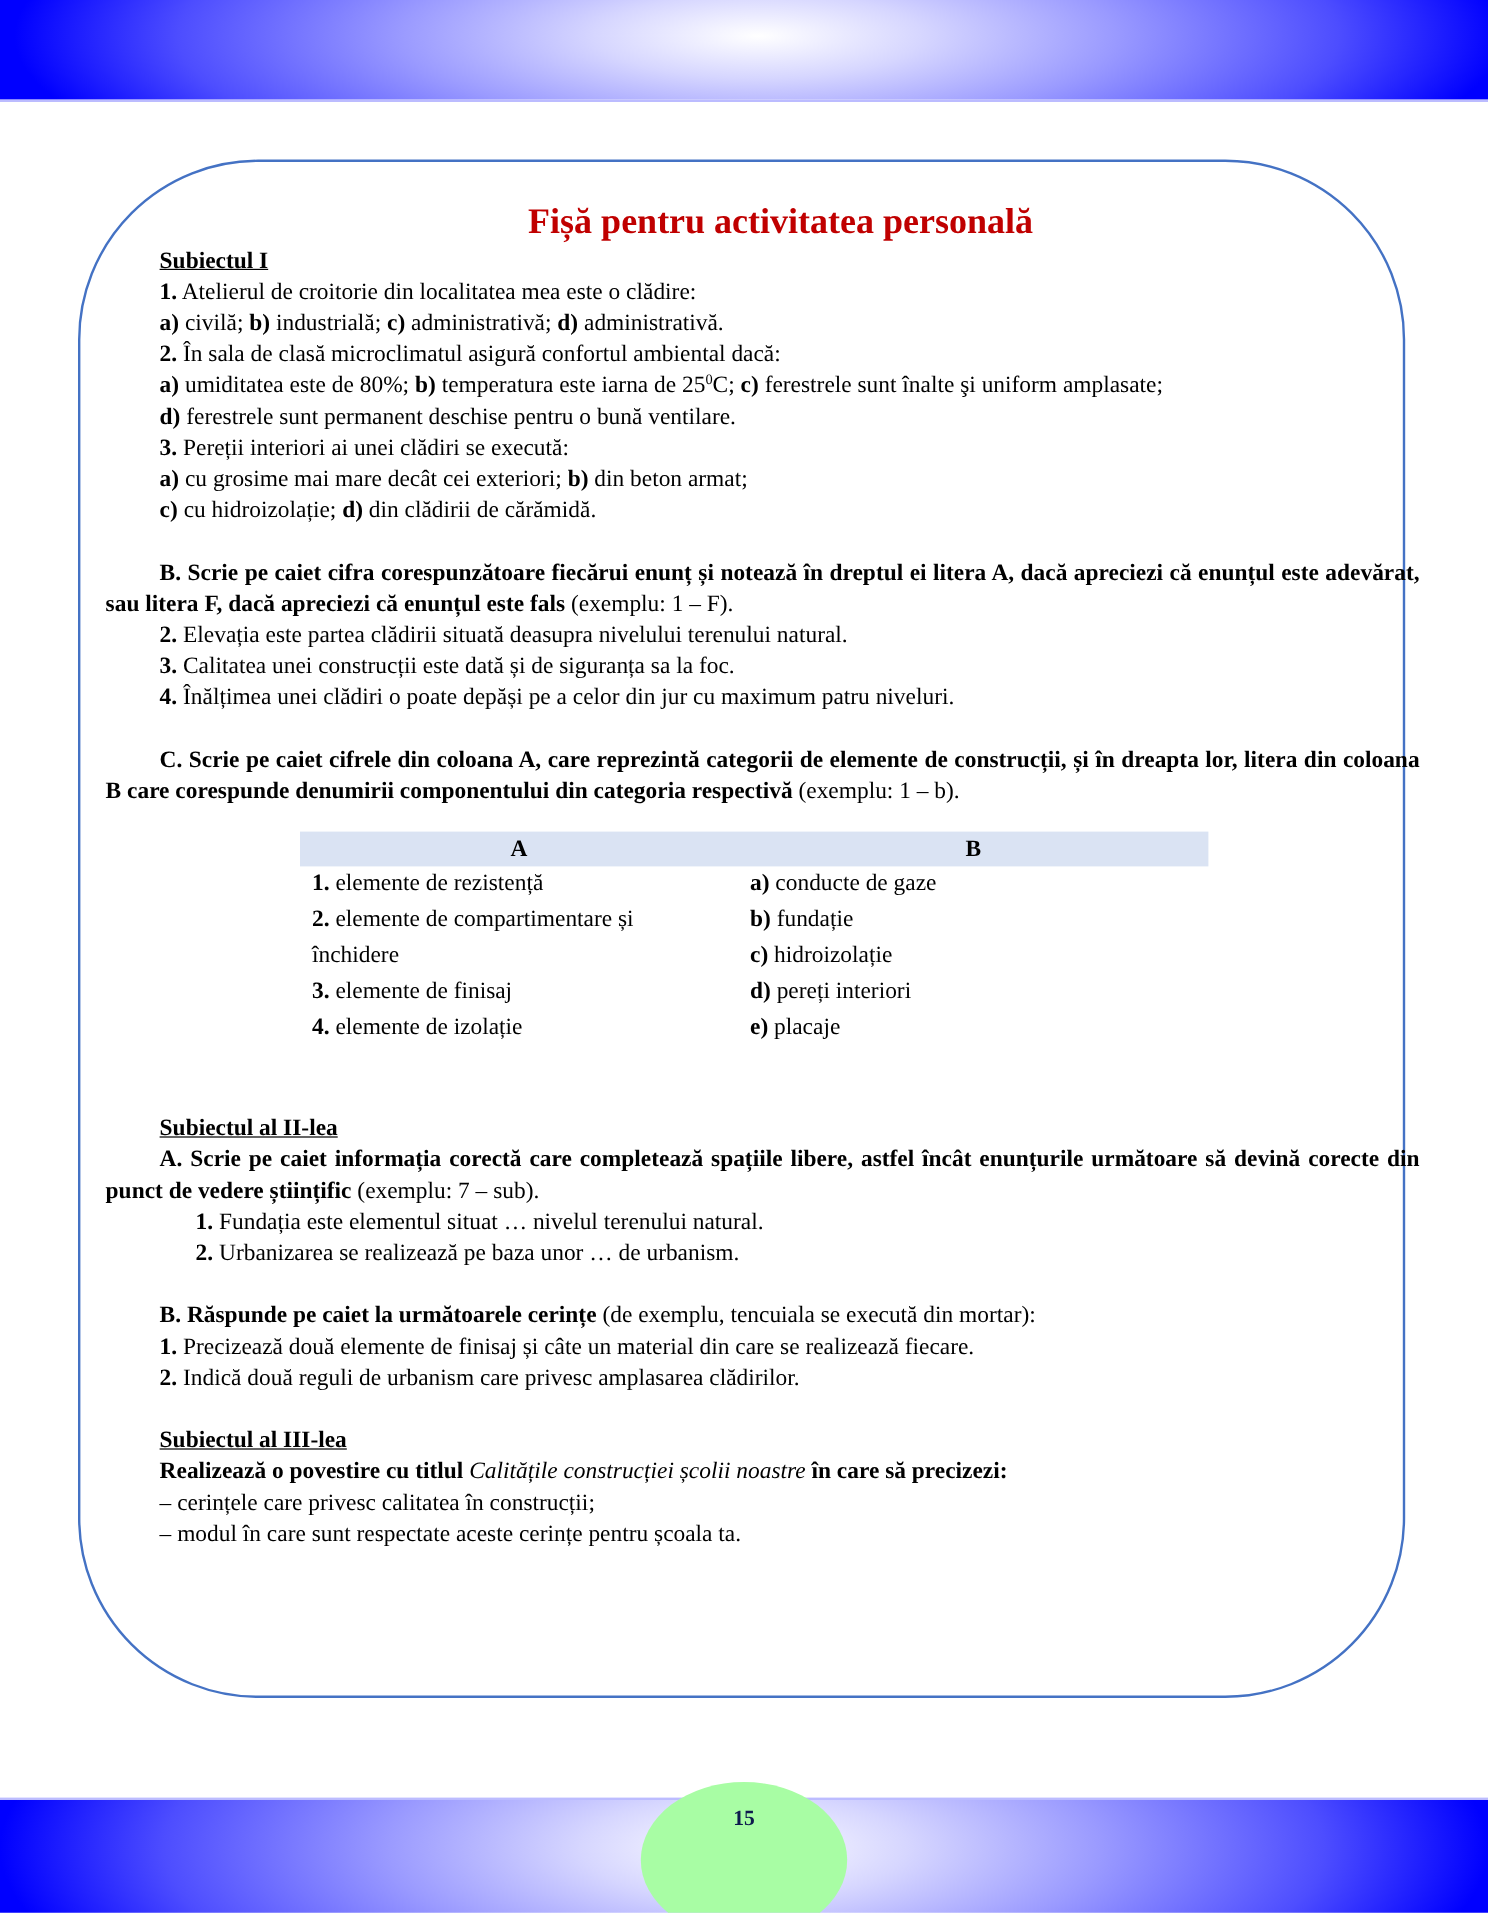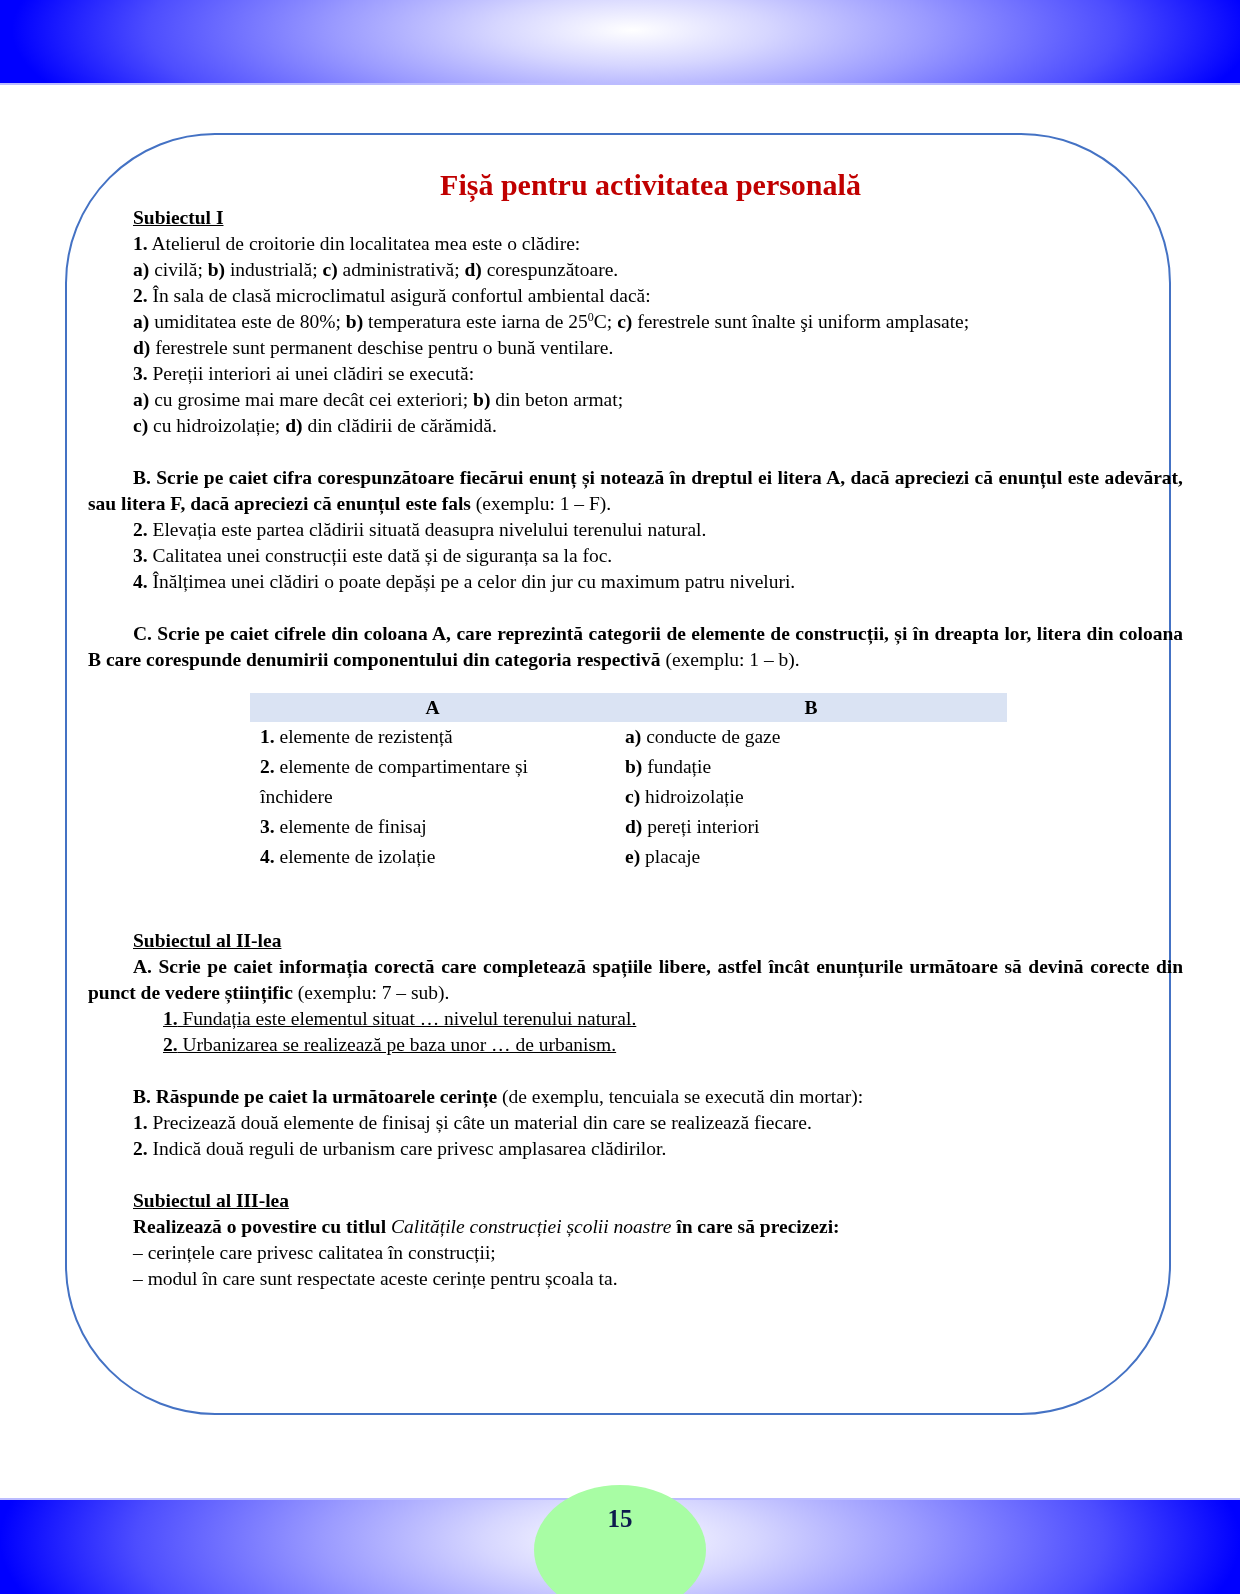--- a/index.html
+++ b/index.html
@@ -69,7 +69,7 @@
   <div class="ind">
     <div class="sub-head">Subiectul I</div>
     <div><b>1.</b><span> Atelierul de croitorie din localitatea mea este o clădire:</span></div>
-    <div><b>a)</b><span> civilă; </span><b>b)</b><span> industrială; </span><b>c)</b><span> administrativă; </span><b>d)</b><span> corespunzătoare.</span></div>
+    <div><b>a)</b><span> civilă; </span><b>b)</b><span> industrială; </span><b>c)</b><span> administrativă; </span><b>d)</b><span> administrativă.</span></div>
     <div><b>2.</b><span> În sala de clasă microclimatul asigură confortul ambiental dacă:</span></div>
     <div><b>a)</b><span> umiditatea este de 80%; </span><b>b)</b><span> temperatura este iarna de 25</span><sup>0</sup><span>C; </span><b>c)</b><span> ferestrele sunt înalte şi uniform amplasate;</span></div>
     <div><b>d)</b><span> ferestrele sunt permanent deschise pentru o bună ventilare.</span></div>

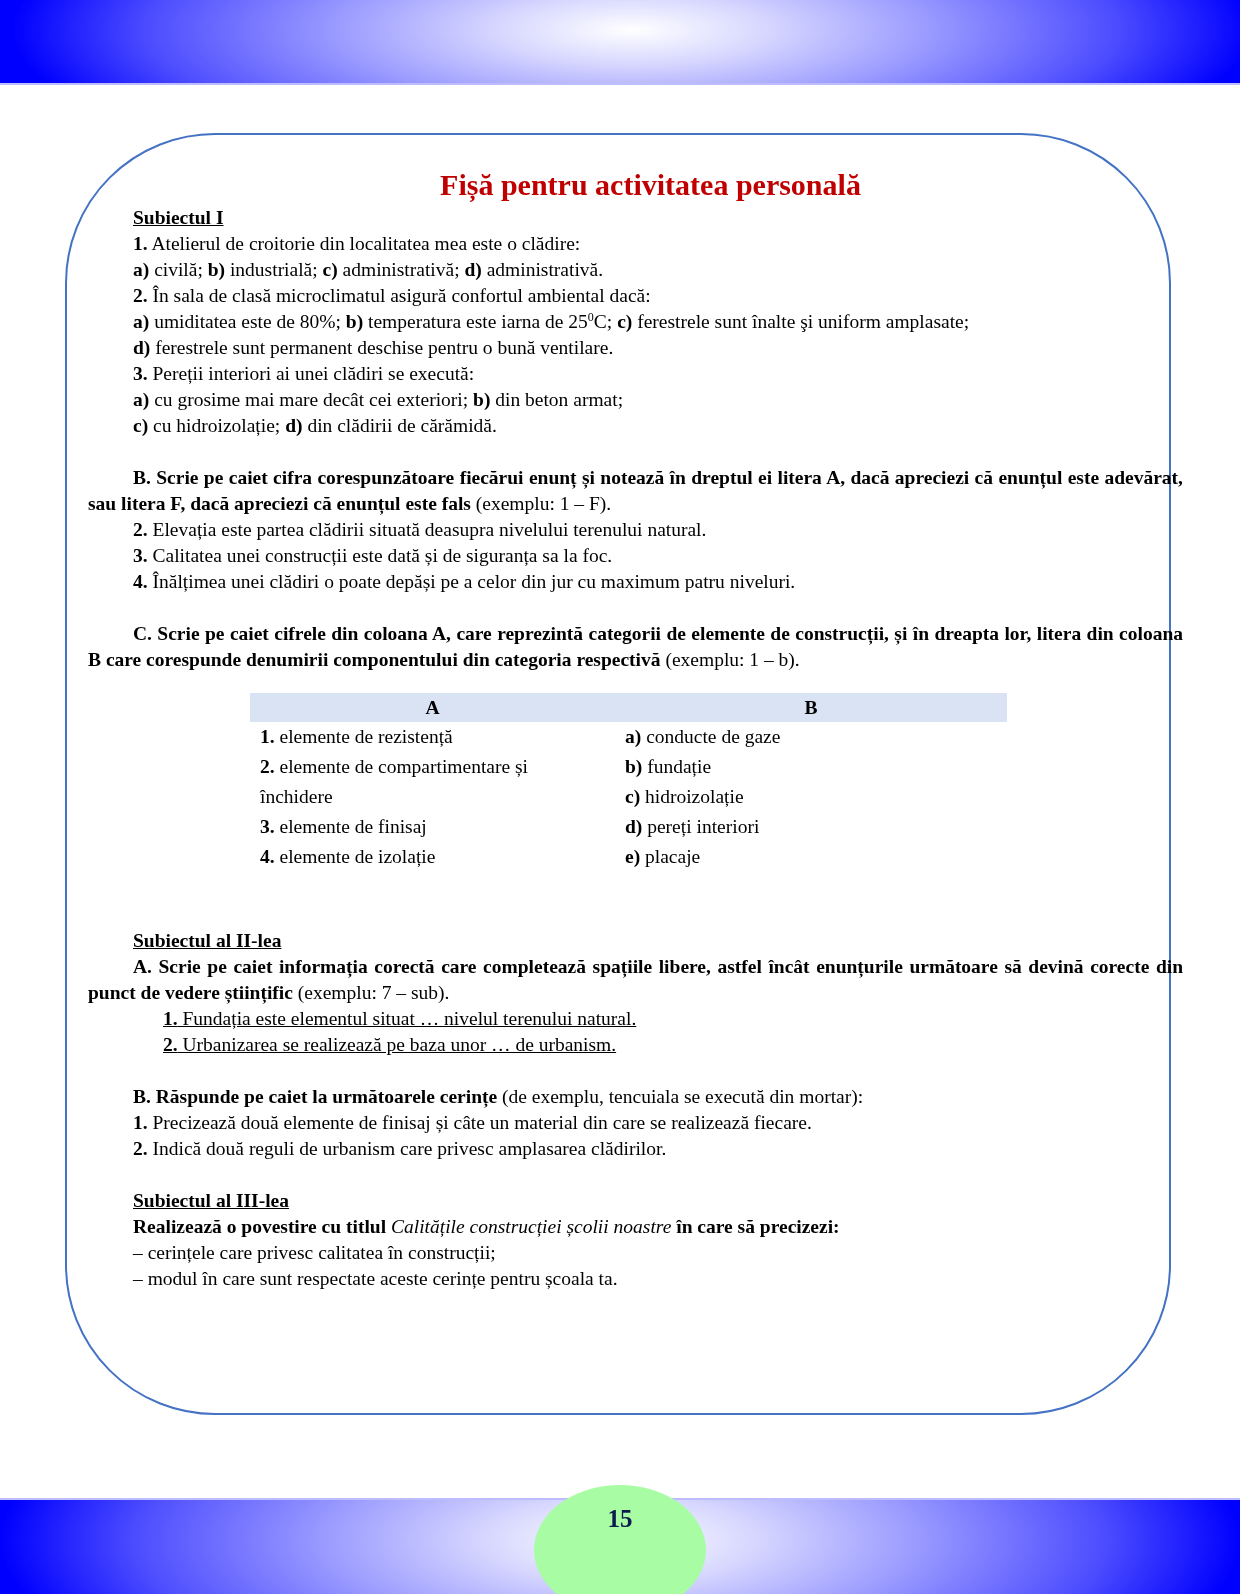--- a/index.html
+++ b/index.html
@@ -41,7 +41,7 @@
       line-height: 40px; margin-bottom: 0px; margin-left: 30px;
     }
     .ind { padding-left: 45px; }
-    .ind2 { padding-left: 75px; text-decoration: underline; }
+    .ind2 { padding-left: 75px; }
     .first-ind { text-indent: 45px; text-align: justify; }
     .sub-head { font-weight: bold; text-decoration: underline; }
     .gap { height: 26px; }

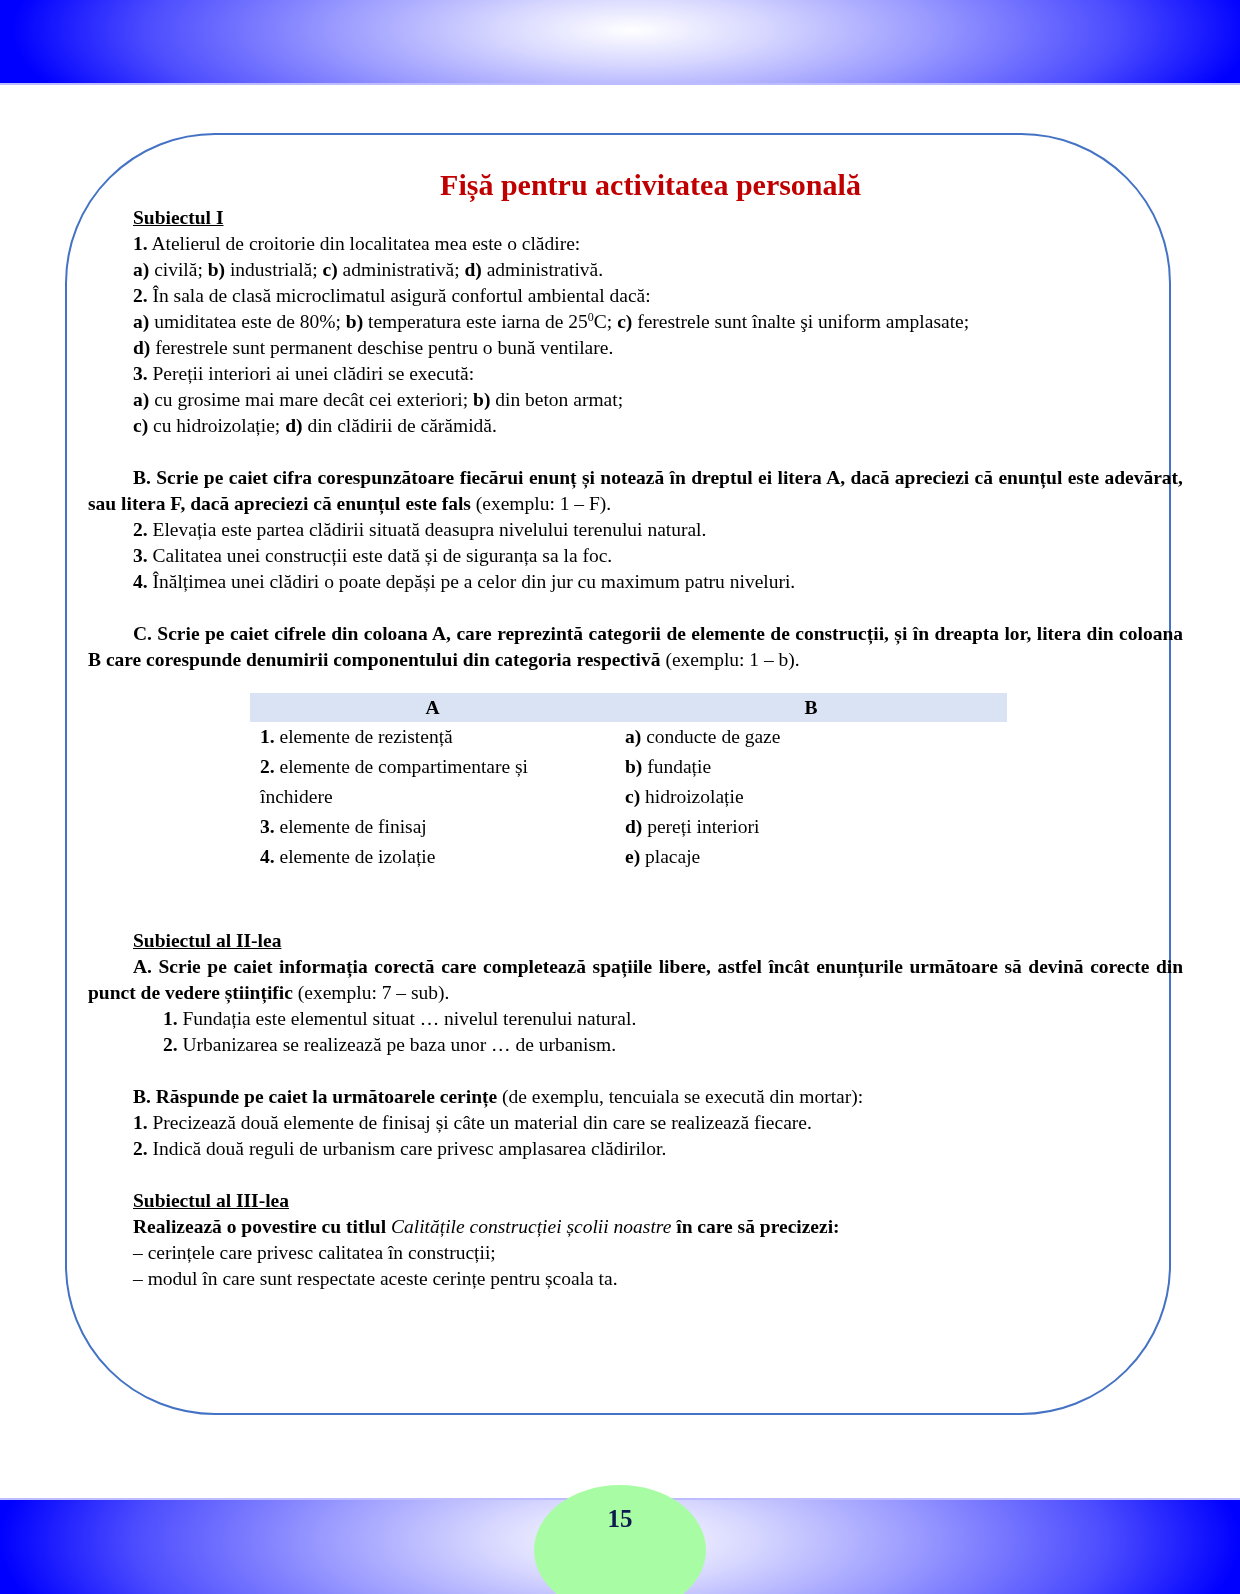--- a/index.html
+++ b/index.html
@@ -26,7 +26,7 @@
     }
     .page-number {
       position: absolute; left: 534px; top: 1505px; width: 172px; text-align: center;
-      font-weight: bold; font-size: 25px; color: #0d1a4d;
+      font-weight: bold; font-size: 18px; color: #0d1a4d;
     }
     .frame {
       position: absolute; left: 65px; top: 133px; width: 1106px; height: 1282px;

